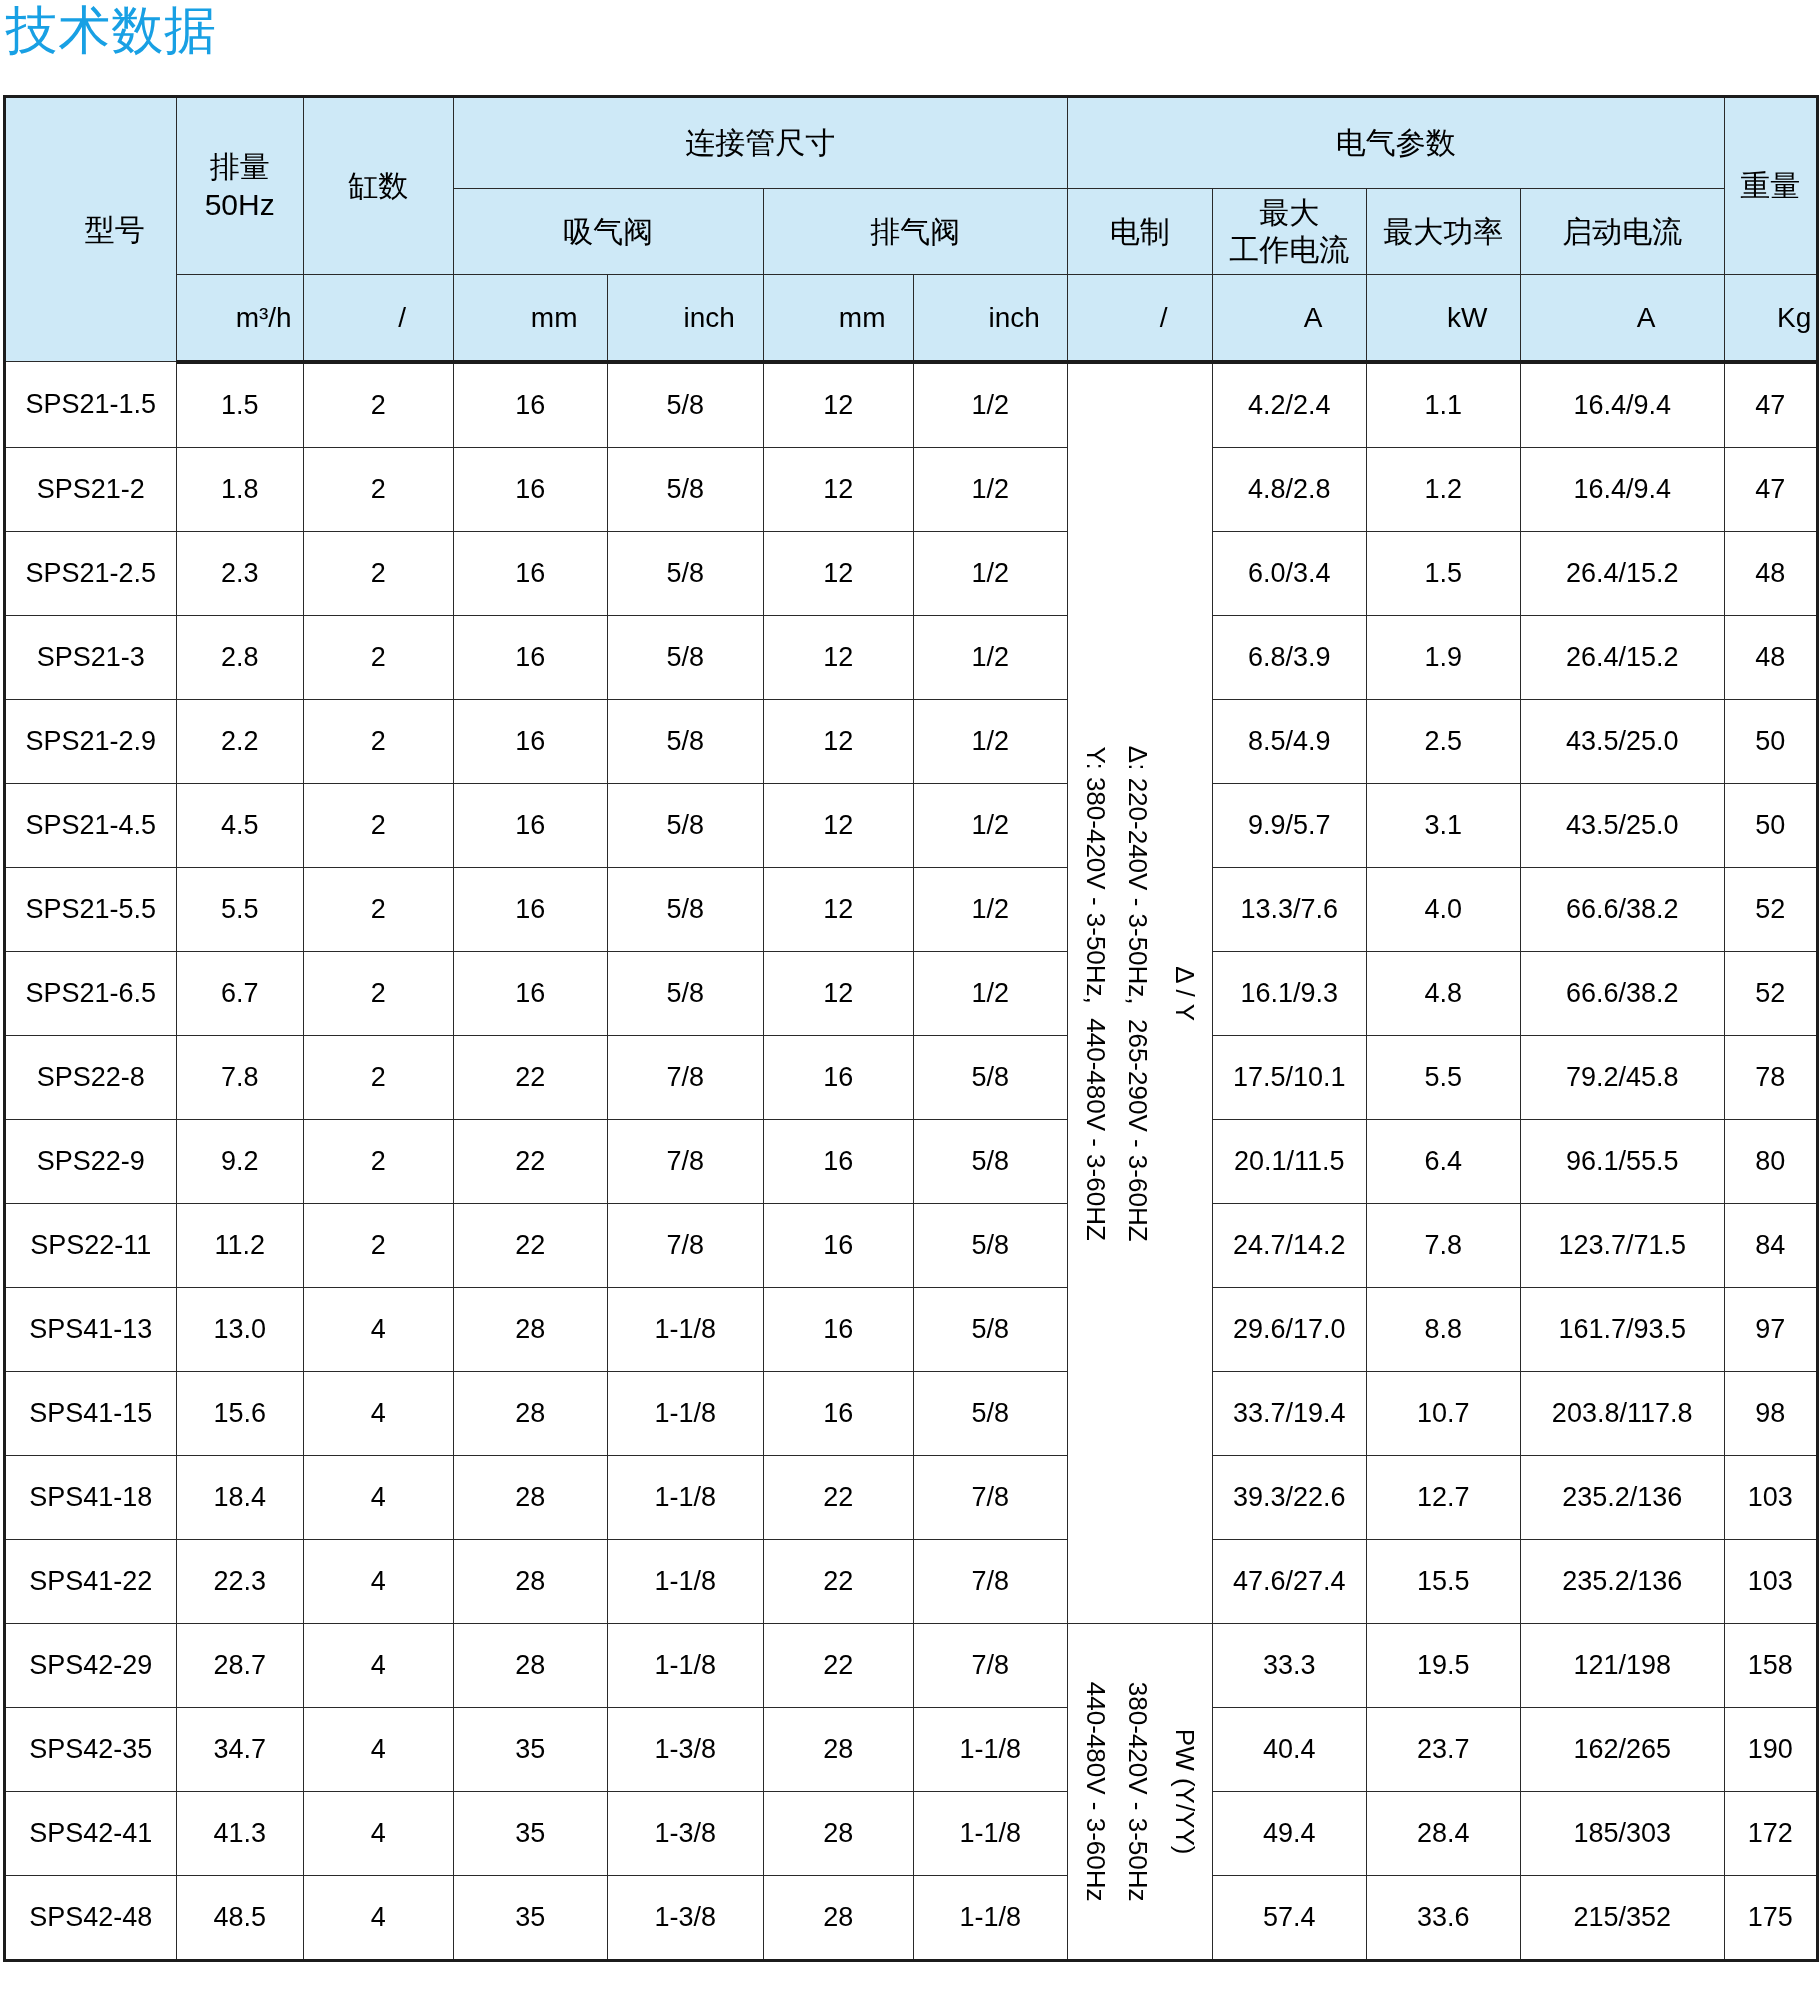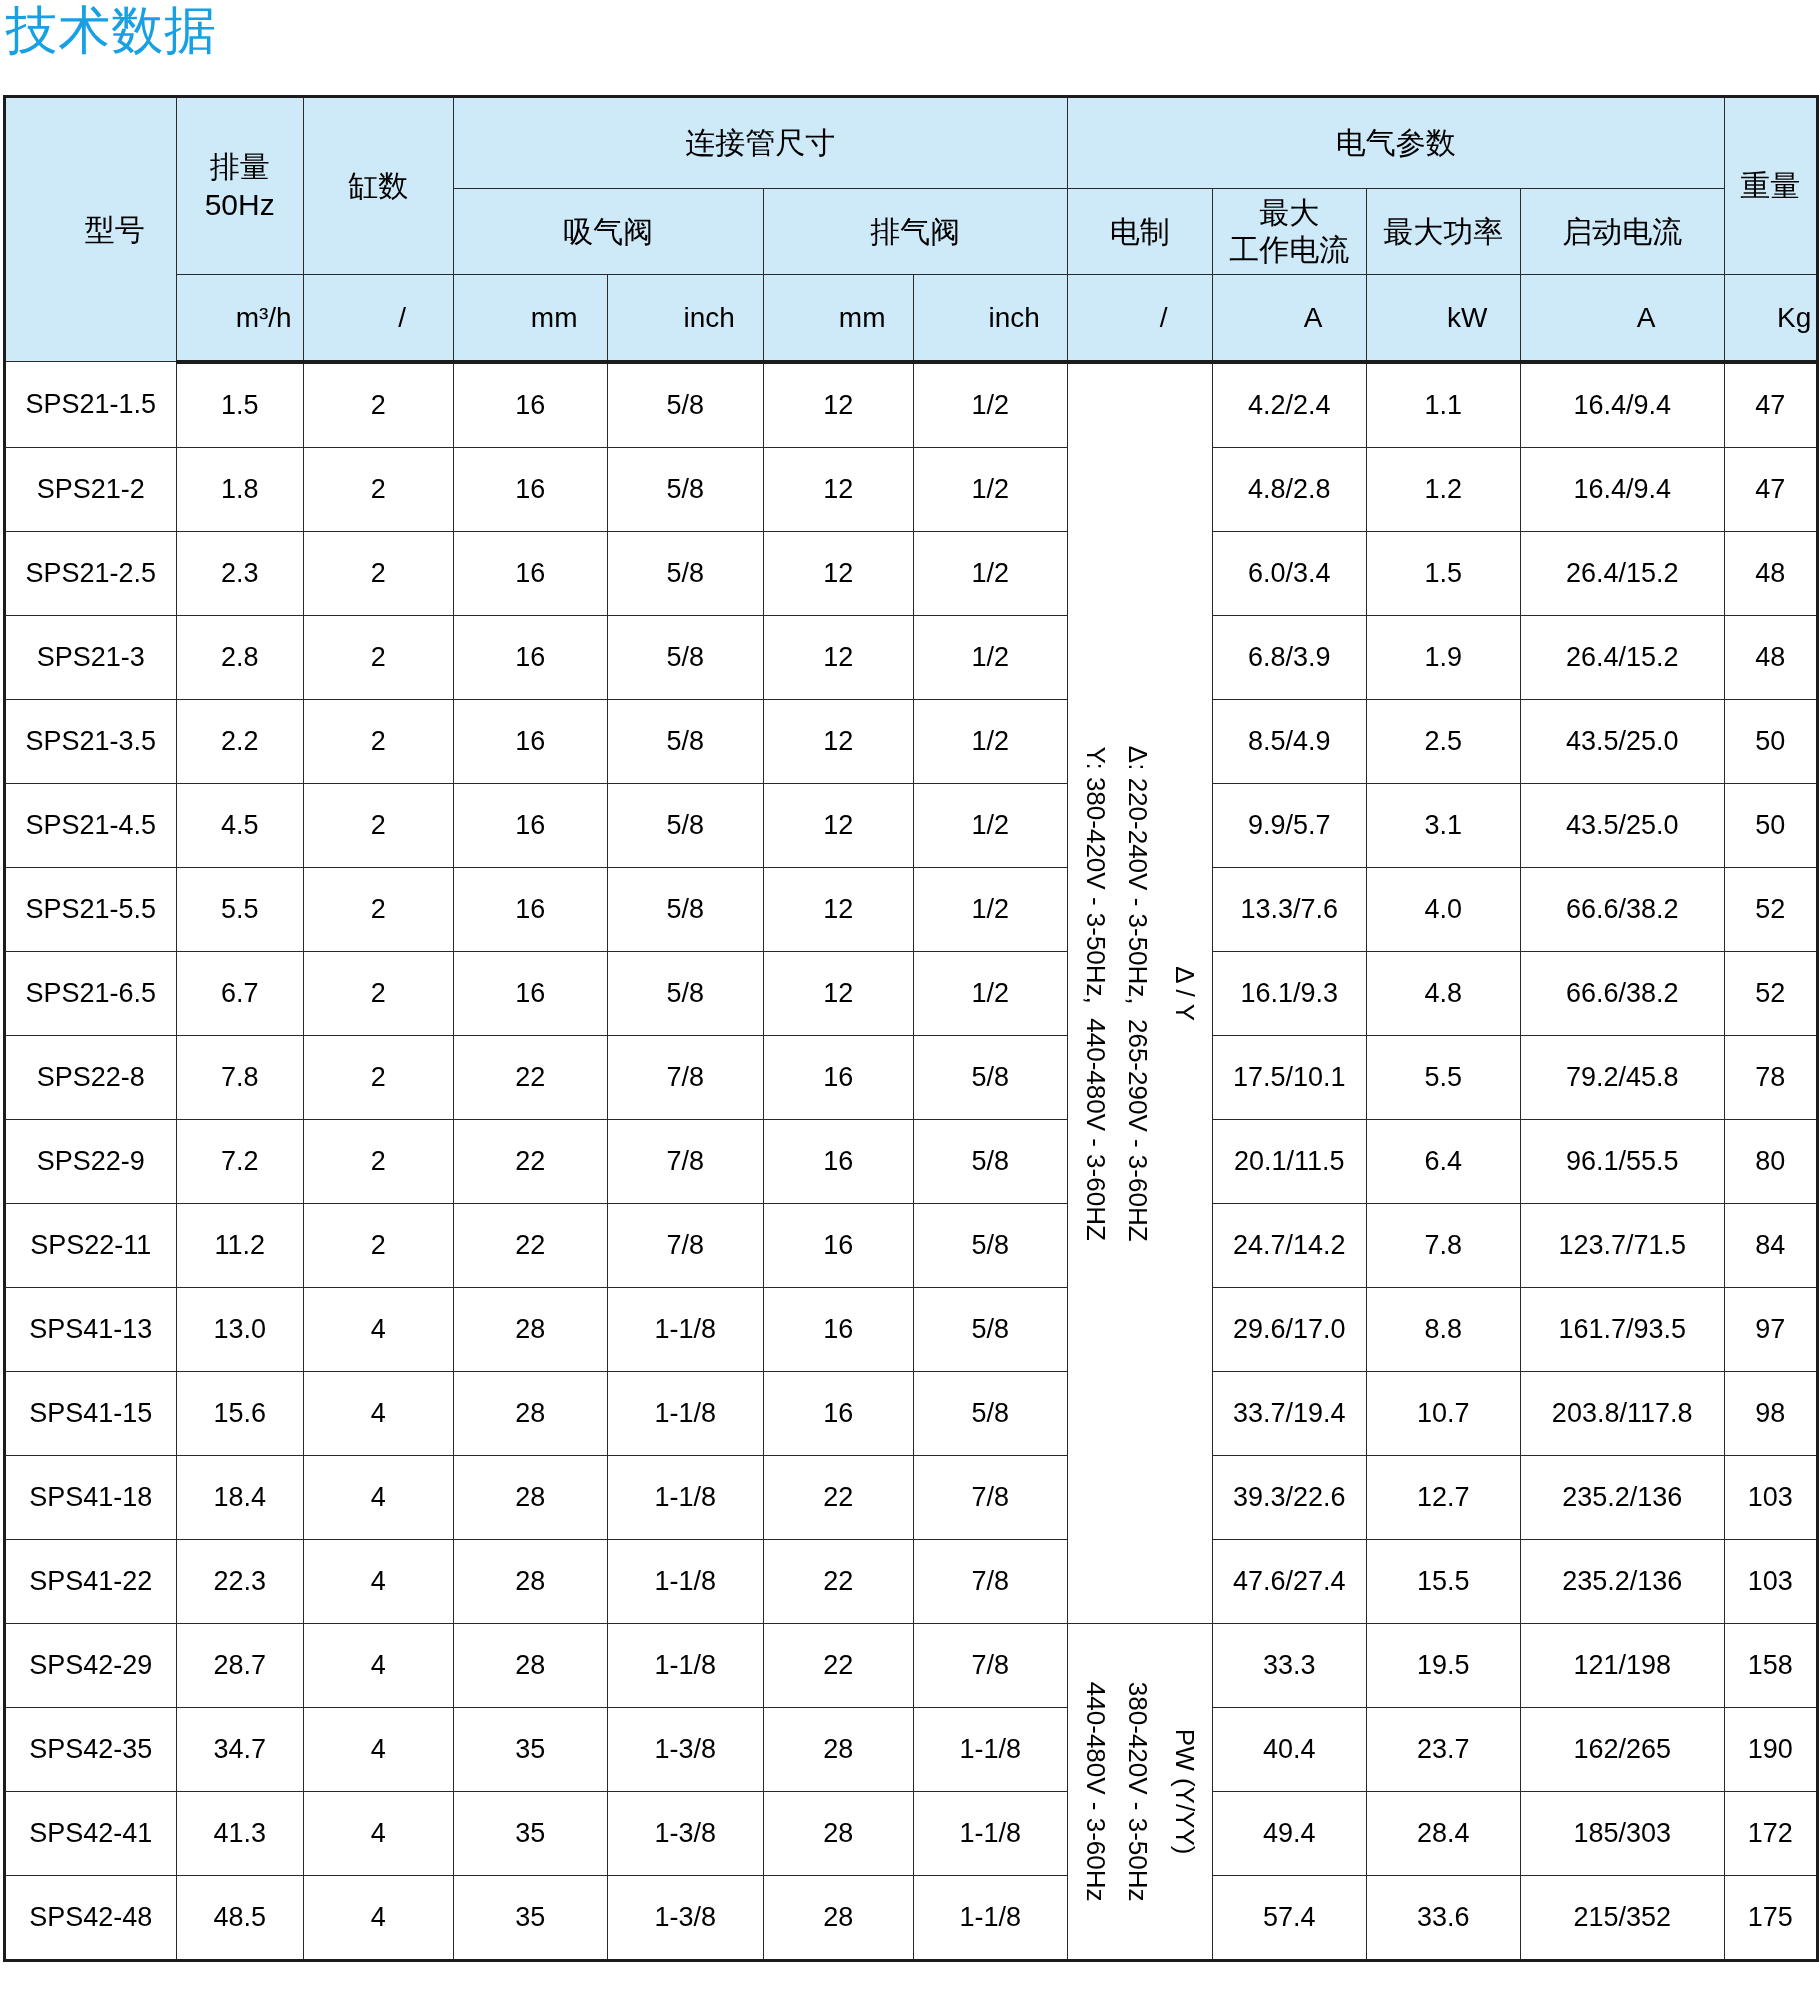--- a/index.html
+++ b/index.html
@@ -176,7 +176,7 @@
         <td>48</td>
       </tr>
       <tr>
-        <td>SPS21-3.5</td>
+        <td>SPS21-2.9</td>
         <td>2.2</td>
         <td>2</td>
         <td>16</td>

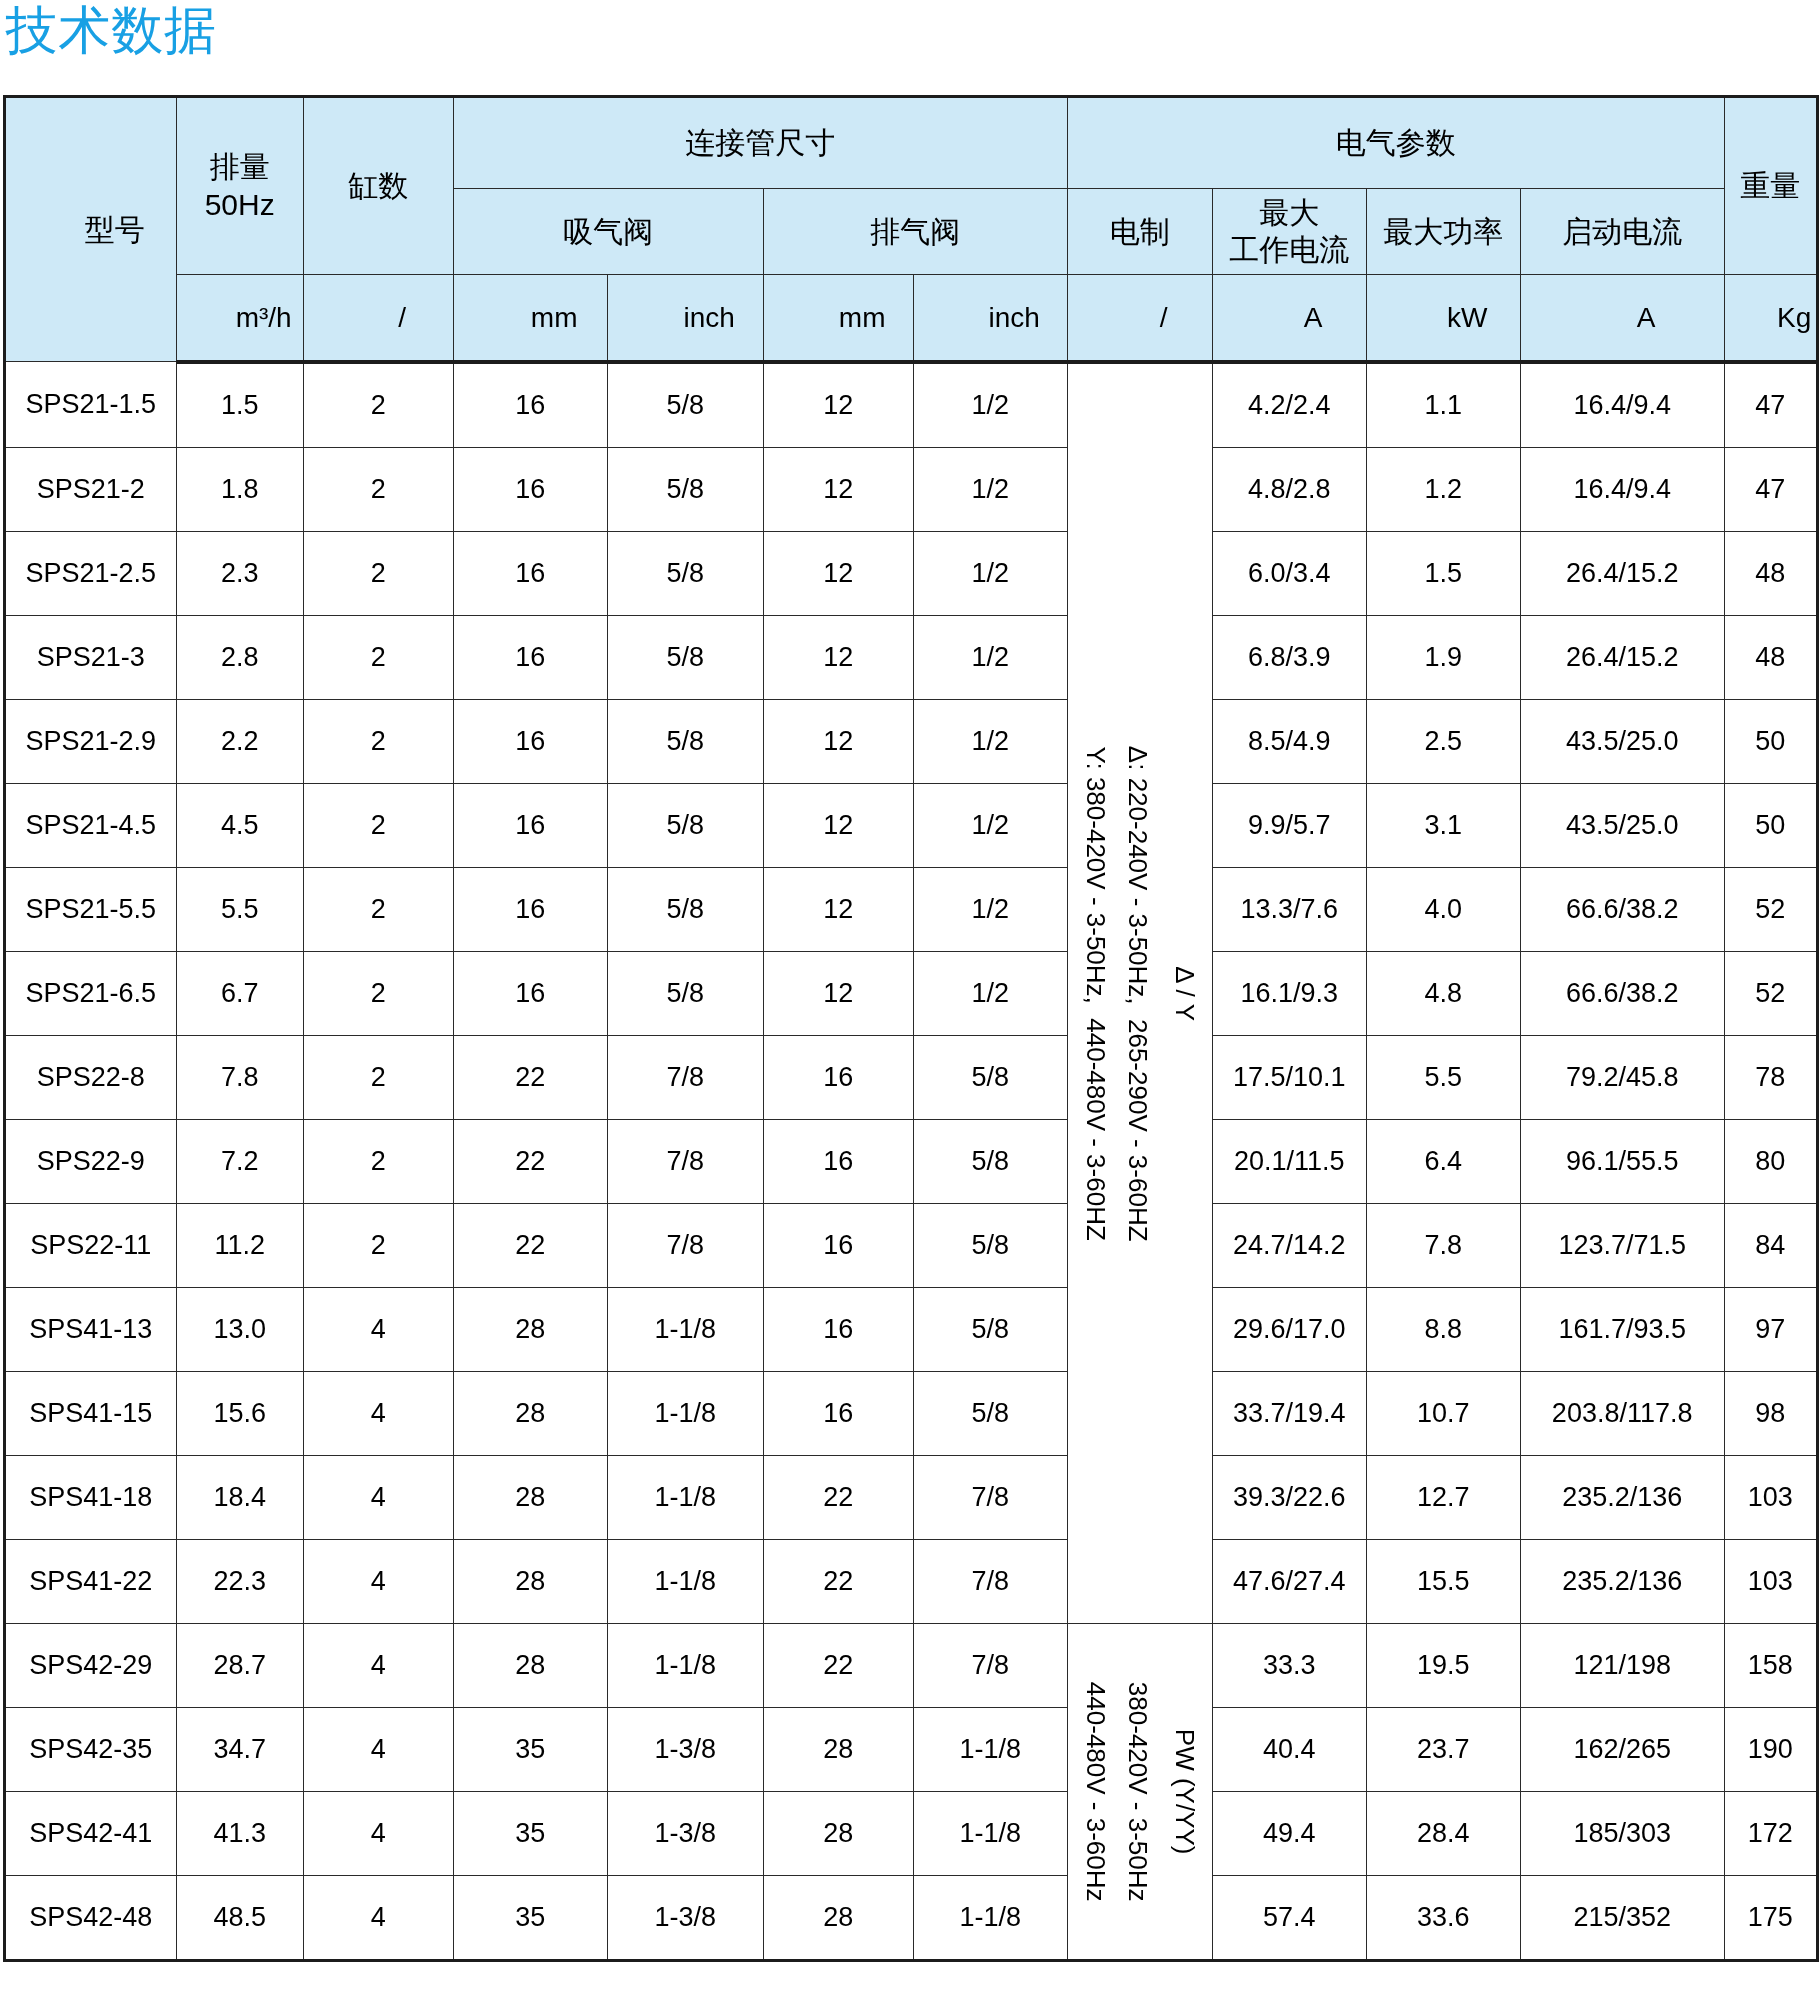--- a/index.html
+++ b/index.html
@@ -242,7 +242,7 @@
       </tr>
       <tr>
         <td>SPS22-9</td>
-        <td>7.2</td>
+        <td>9.2</td>
         <td>2</td>
         <td>22</td>
         <td>7/8</td>

